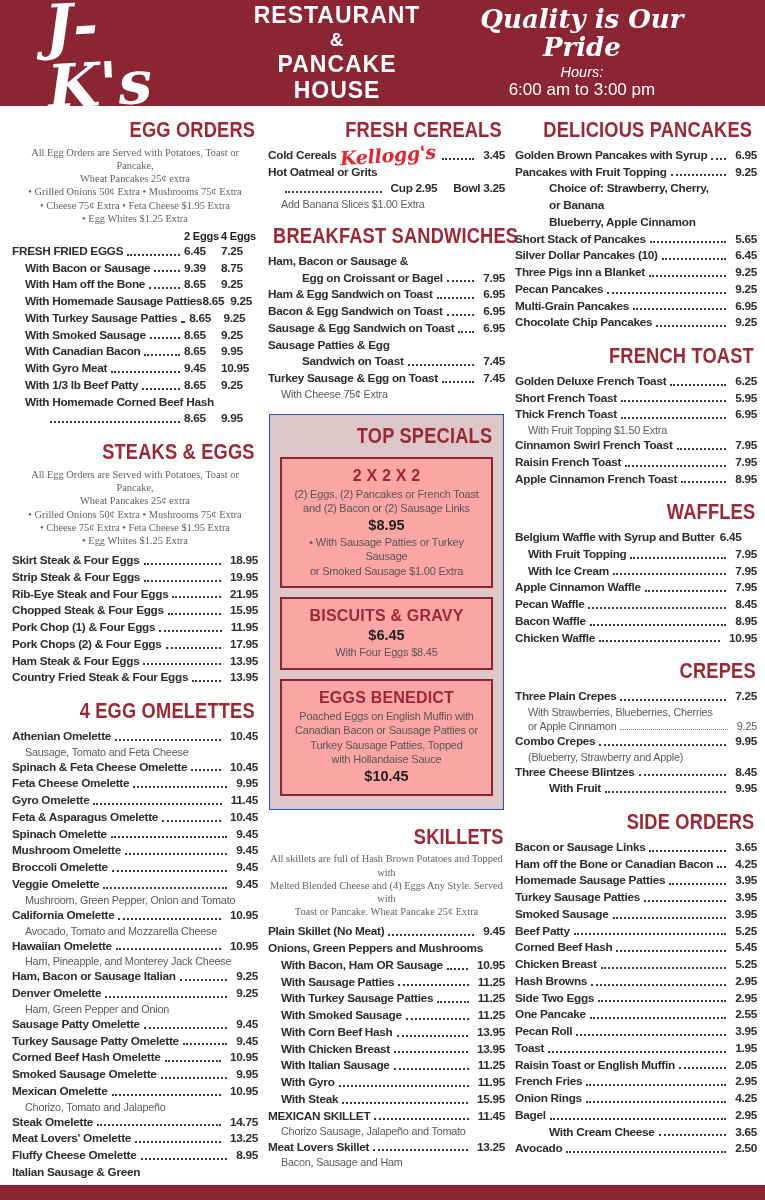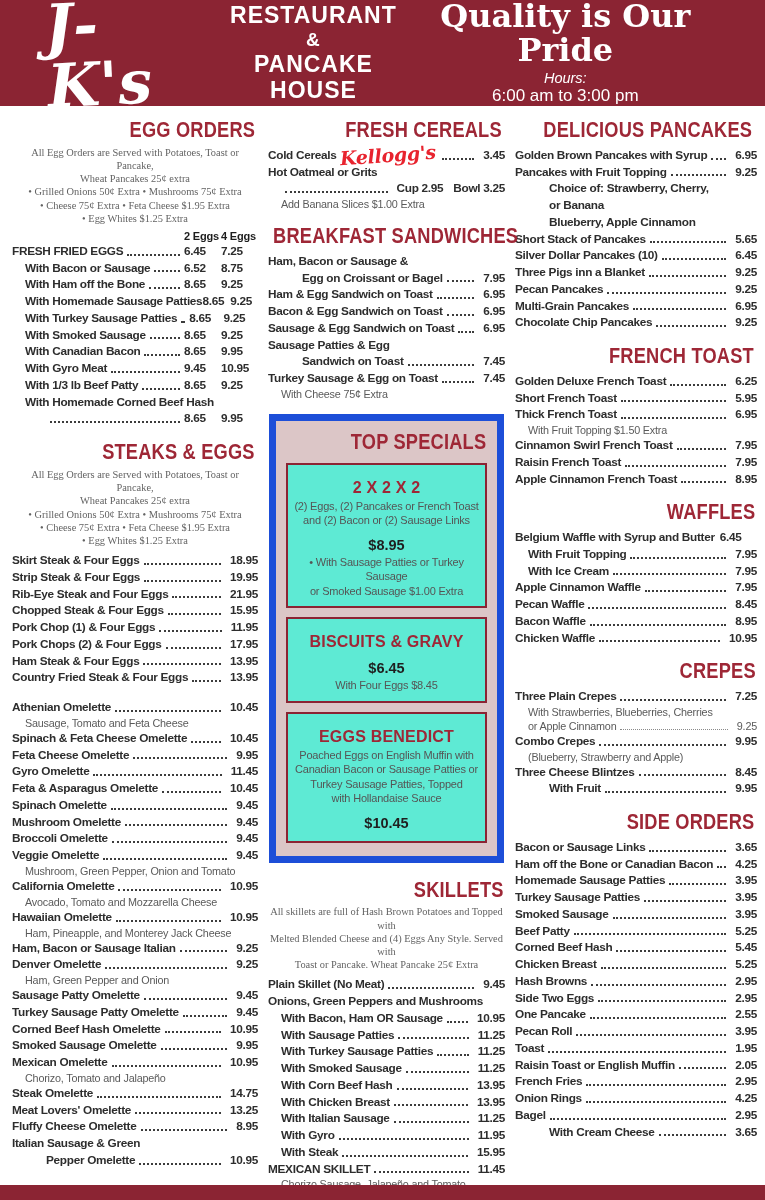--- a/index.html
+++ b/index.html
@@ -14,8 +14,8 @@
               font-size:23px;line-height:1.15;letter-spacing:1px;}
   .name-amp{font-size:19px;}
   .tag-block{margin-left:auto;margin-right:42px;text-align:center;}
-  .tagline{font-family:"DejaVu Serif", serif;font-weight:bold;
-           font-size:32px;line-height:1.05;}
+  .tagline{font-family:"DejaVu Serif", serif;font-style:italic;font-weight:bold;
+           font-size:26px;line-height:1.05;}
   .hours-label{font-style:italic;font-size:14.5px;margin-top:3px;}
   .hours-value{font-size:17px;}
 

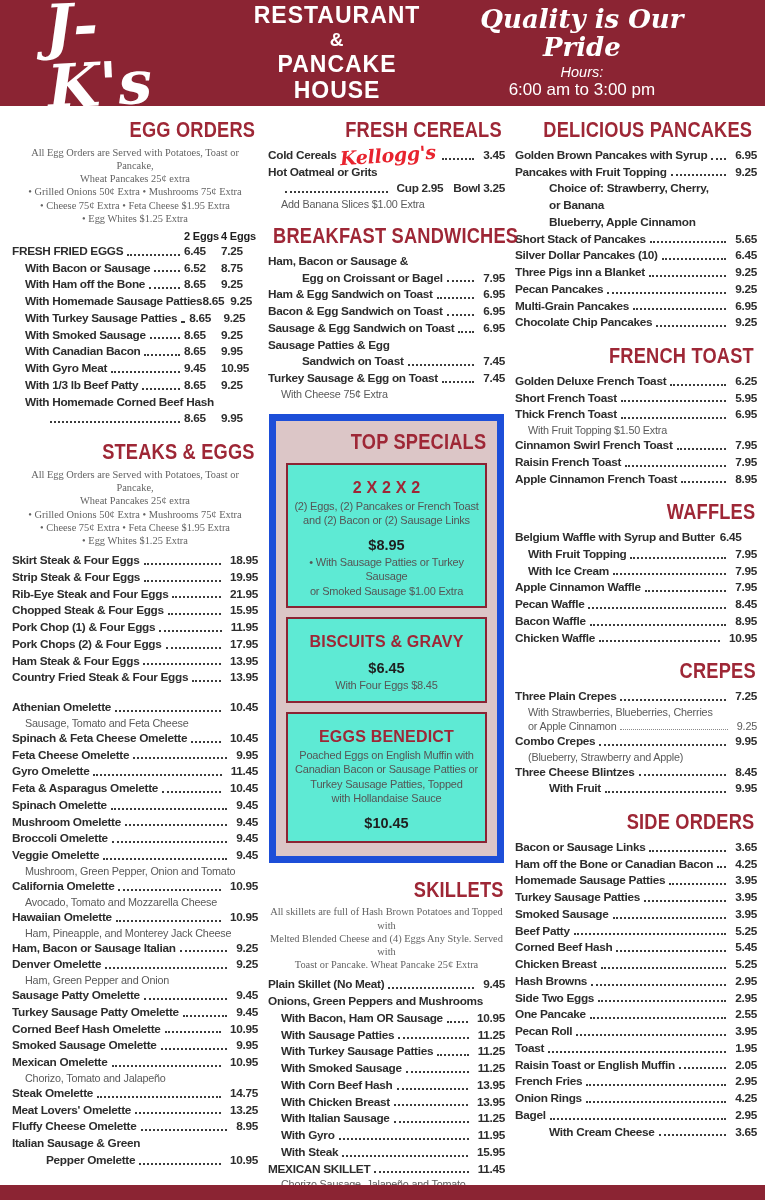--- a/index.html
+++ b/index.html
@@ -35,7 +35,7 @@
   .nm{white-space:nowrap;}
   .leader{flex:1;min-width:4px;border-bottom:2px dotted #3c3c3c;margin:0 4px 4px;}
   .price{white-space:nowrap;margin-left:5px;}
-  .price + .price{margin-left:10px;}
+  .price + .price{margin-left:16px;}
   .pcol{width:37px;text-align:left;margin-left:0 !important;}
   .ph-row{display:flex;justify-content:flex-end;font-weight:bold;color:#1d1d1d;
           font-size:11px;letter-spacing:-.2px;margin-bottom:1px;}

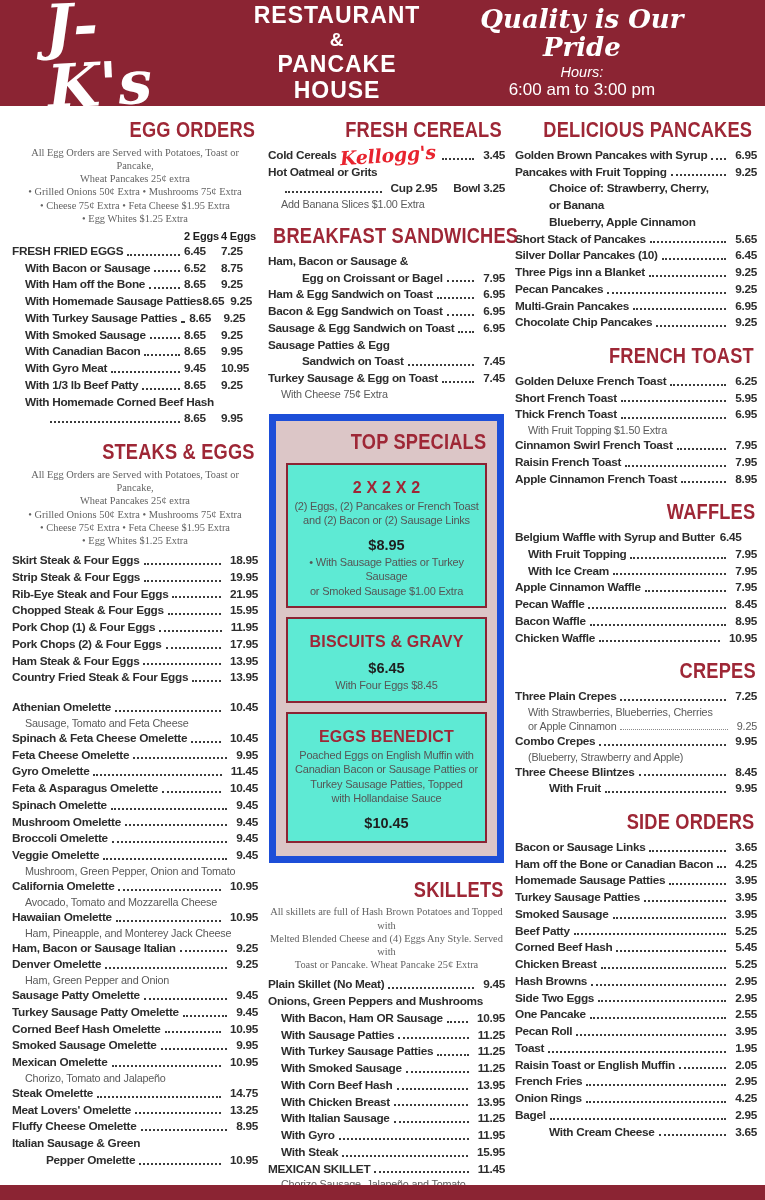--- a/index.html
+++ b/index.html
@@ -103,7 +103,7 @@
           <div class="row ind1">
             <span class="nm">With Bacon or Sausage</span>
             <span class="leader"></span>
-            <span class="price pcol">6.52</span>
+            <span class="price pcol">9.39</span>
             <span class="price pcol">8.75</span>
           </div>
           <div class="row ind1">

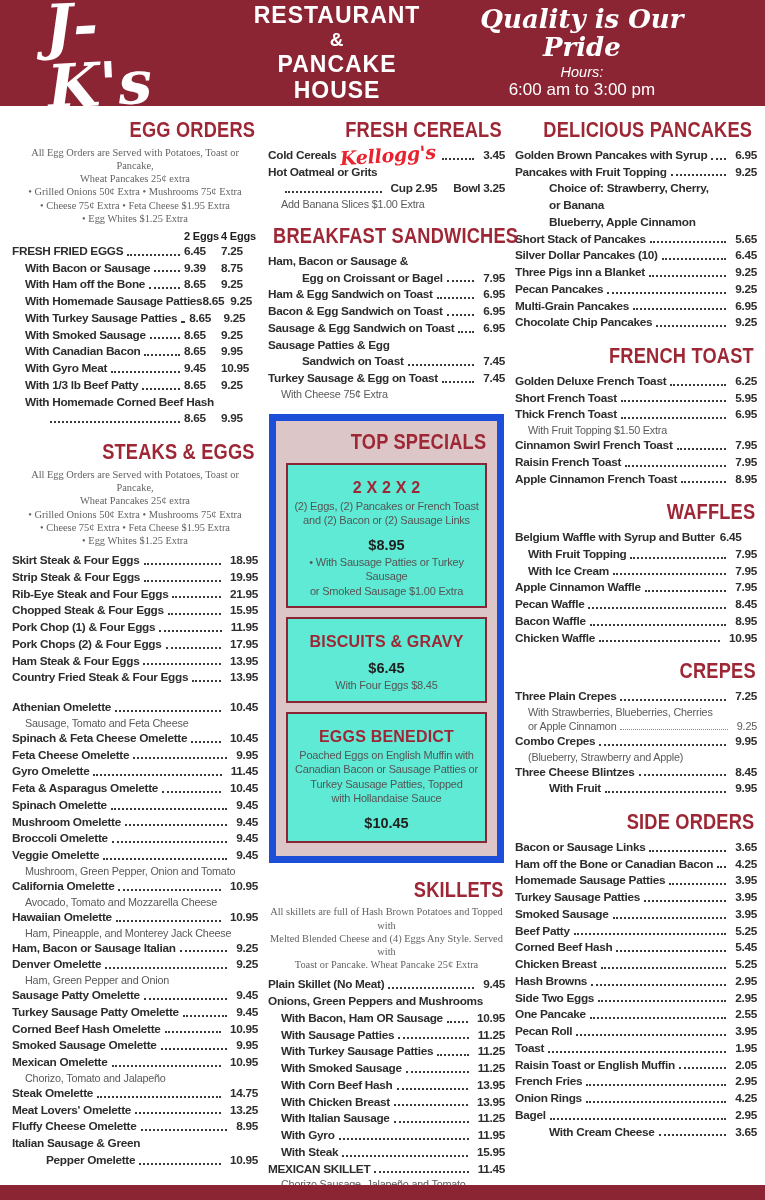--- a/index.html
+++ b/index.html
@@ -50,7 +50,7 @@
         transform:rotate(-4deg);margin:0 3px;line-height:.8;}
 
   
-  .specials{border:7px solid #1d4ed8;background:#dcc6c7;padding:2px 8px 4px;
+  .specials{border:1px solid #1d4ed8;background:#dcc6c7;padding:2px 8px 4px;
             margin:6px 1px 15px;}
   .specials .sec-title{margin:7px 0 2px;}
   .spec-box{background:#5eead4;border:2.5px solid #8b2433;margin:9px 2px;

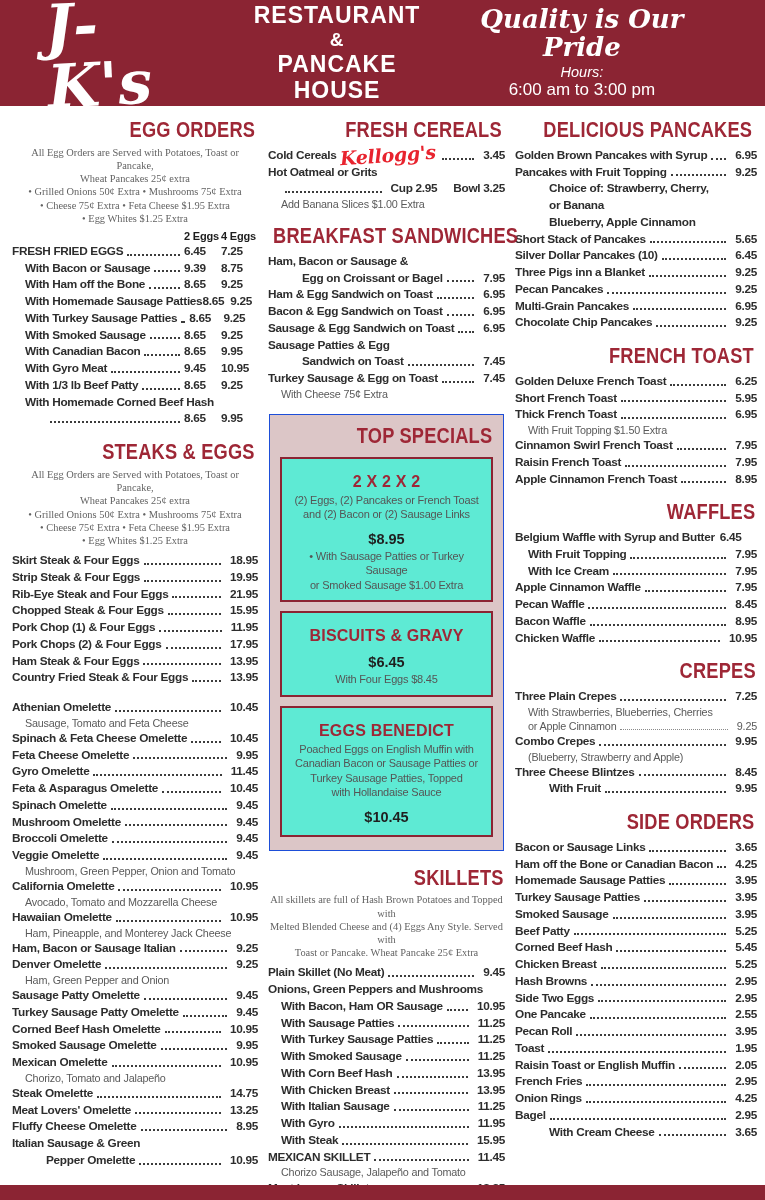--- a/index.html
+++ b/index.html
@@ -53,8 +53,8 @@
   .specials{border:1px solid #1d4ed8;background:#dcc6c7;padding:2px 8px 4px;
             margin:6px 1px 15px;}
   .specials .sec-title{margin:7px 0 2px;}
-  .spec-box{background:#5eead4;border:2.5px solid #8b2433;margin:9px 2px;
-            padding:14px 5px 8px;text-align:center;}
+  .spec-box{background:#fca5a5;border:2.5px solid #8b2433;margin:9px 2px;
+            padding:8px 5px 8px;text-align:center;}
   .spec-head{color:#9e2736;font-weight:800;font-size:16px;letter-spacing:.2px;
              margin-bottom:2px;}
   .spec-line{color:#555;font-size:11px;line-height:1.32;letter-spacing:-.2px;}

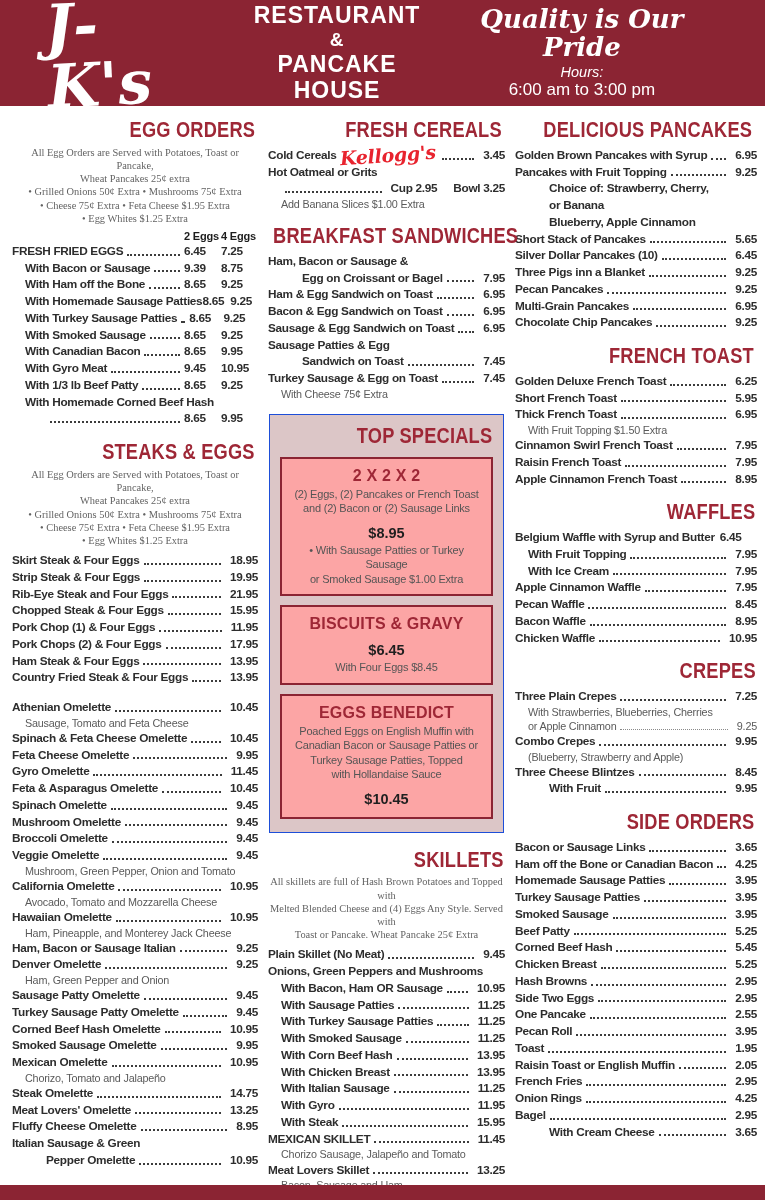--- a/index.html
+++ b/index.html
@@ -58,7 +58,7 @@
   .spec-head{color:#9e2736;font-weight:800;font-size:16px;letter-spacing:.2px;
              margin-bottom:2px;}
   .spec-line{color:#555;font-size:11px;line-height:1.32;letter-spacing:-.2px;}
-  .spec-price{font-weight:bold;color:#1f1f1f;font-size:14.5px;margin:9px 0 2px;}
+  .spec-price{font-weight:bold;color:#1f1f1f;font-size:14.5px;margin:1px 0 2px;}
 
   
   .footer{position:absolute;left:0;right:0;bottom:0;height:15px;background:#8b2433;}

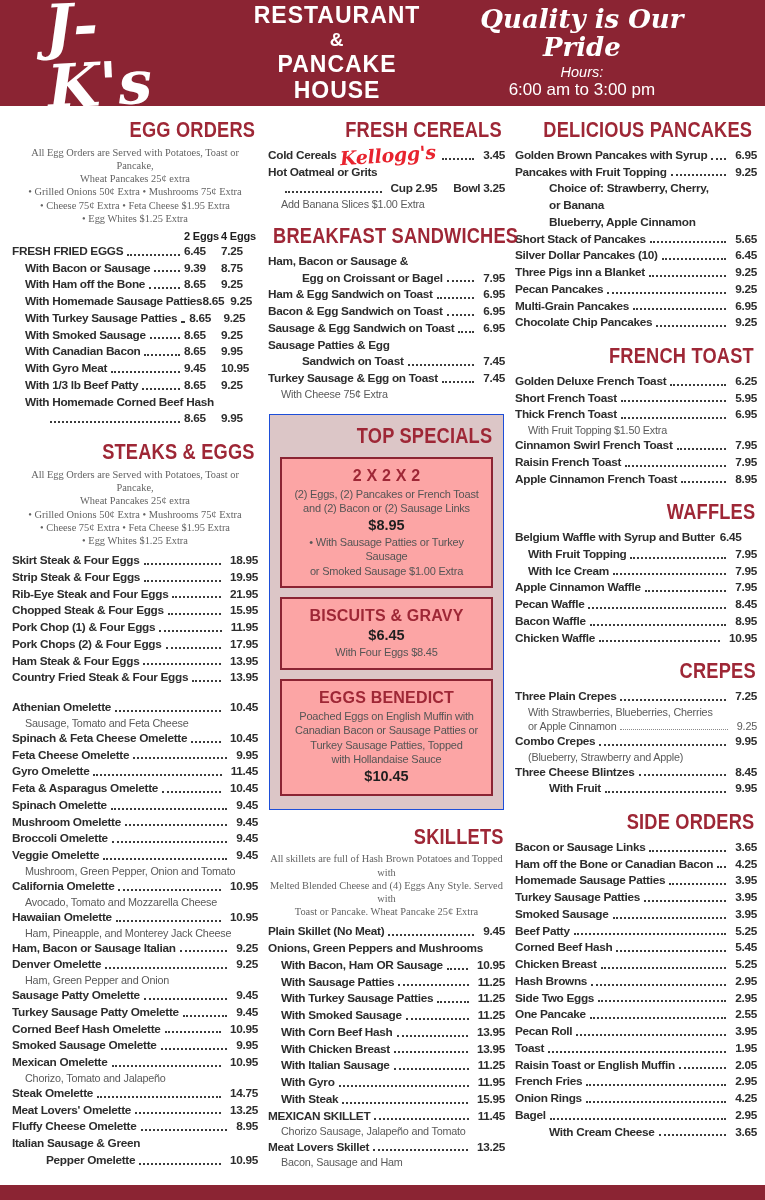--- a/index.html
+++ b/index.html
@@ -209,6 +209,7 @@
         </div>
       </section>
       <section class="sec">
+        <div class="sec-title"><span class="sec-title-inner">4 EGG OMELETTES</span></div>
         <div class="rows">
           <div class="row">
             <span class="nm">Athenian Omelette</span>

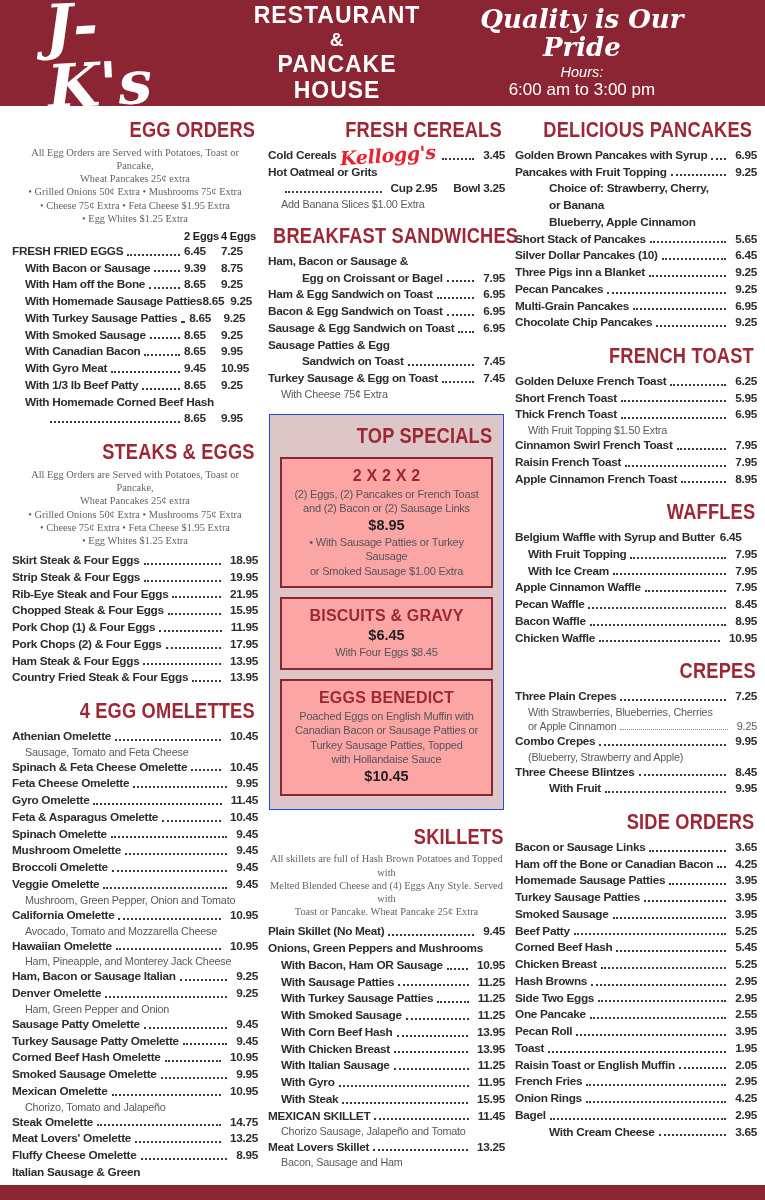--- a/index.html
+++ b/index.html
@@ -776,6 +776,11 @@
             <span class="leader"></span>
             <span class="price">3.65</span>
           </div>
+          <div class="row">
+            <span class="nm">Avocado</span>
+            <span class="leader"></span>
+            <span class="price">2.50</span>
+          </div>
         </div>
       </section>
     </div>

